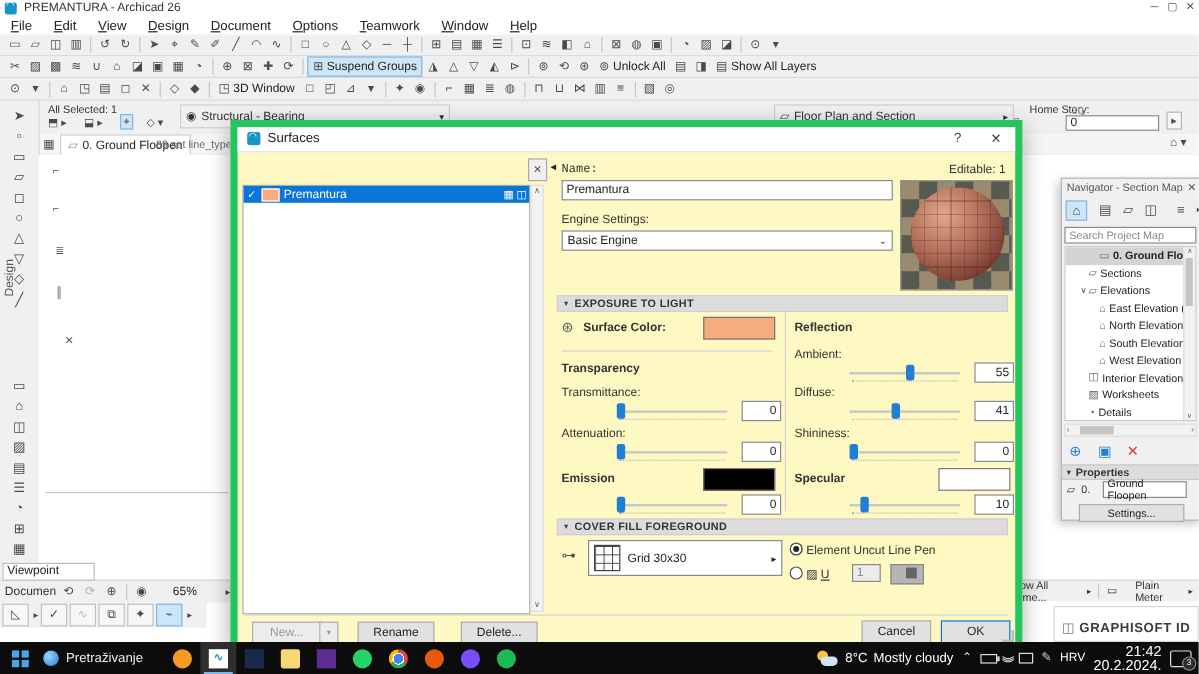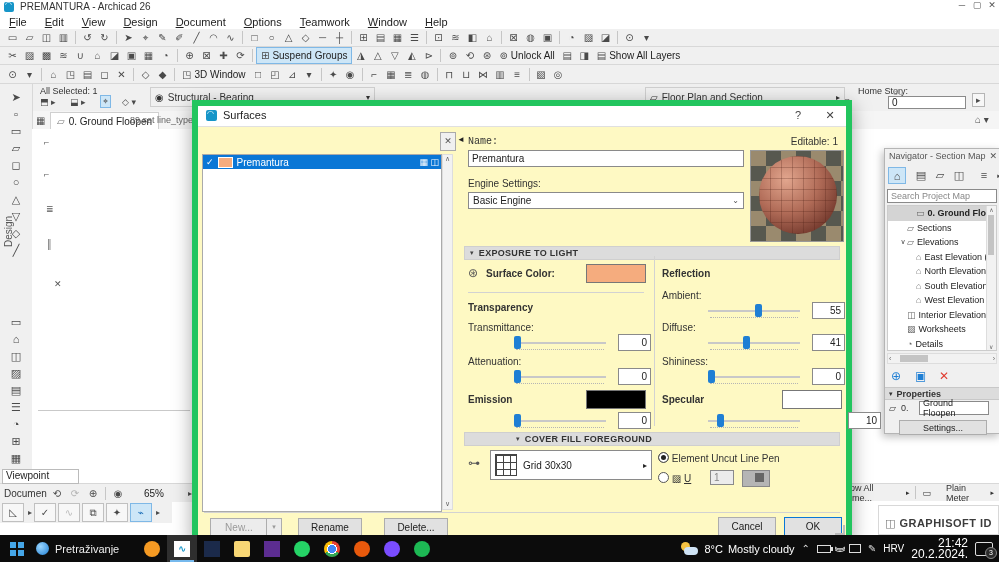--- a/index.html
+++ b/index.html
@@ -451,7 +451,7 @@
       <div class="ticks"></div>
       <div class="handle" style="left: calc(10% - 0.7px);"></div>
     </div>
-  <span class="valbox" style="left:650px;top:306px;text-align:right;">10</span>
+  <span class="valbox" style="left:614px;top:306px;text-align:right;">10</span>
 
   <div class="sechead" style="top:326px;padding-left:46px;">
       <span class="car">▾</span>

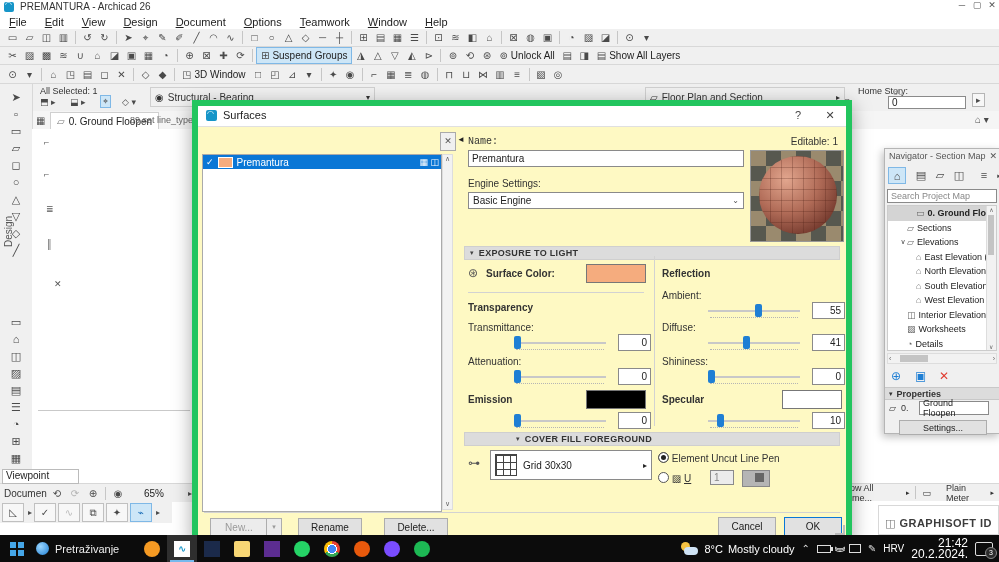--- a/index.html
+++ b/index.html
@@ -453,7 +453,7 @@
     </div>
   <span class="valbox" style="left:614px;top:306px;text-align:right;">10</span>
 
-  <div class="sechead" style="top:326px;padding-left:46px;">
+  <div class="sechead" style="top:326px;">
       <span class="car">▾</span>
       <span>COVER FILL FOREGROUND</span>
     </div>

